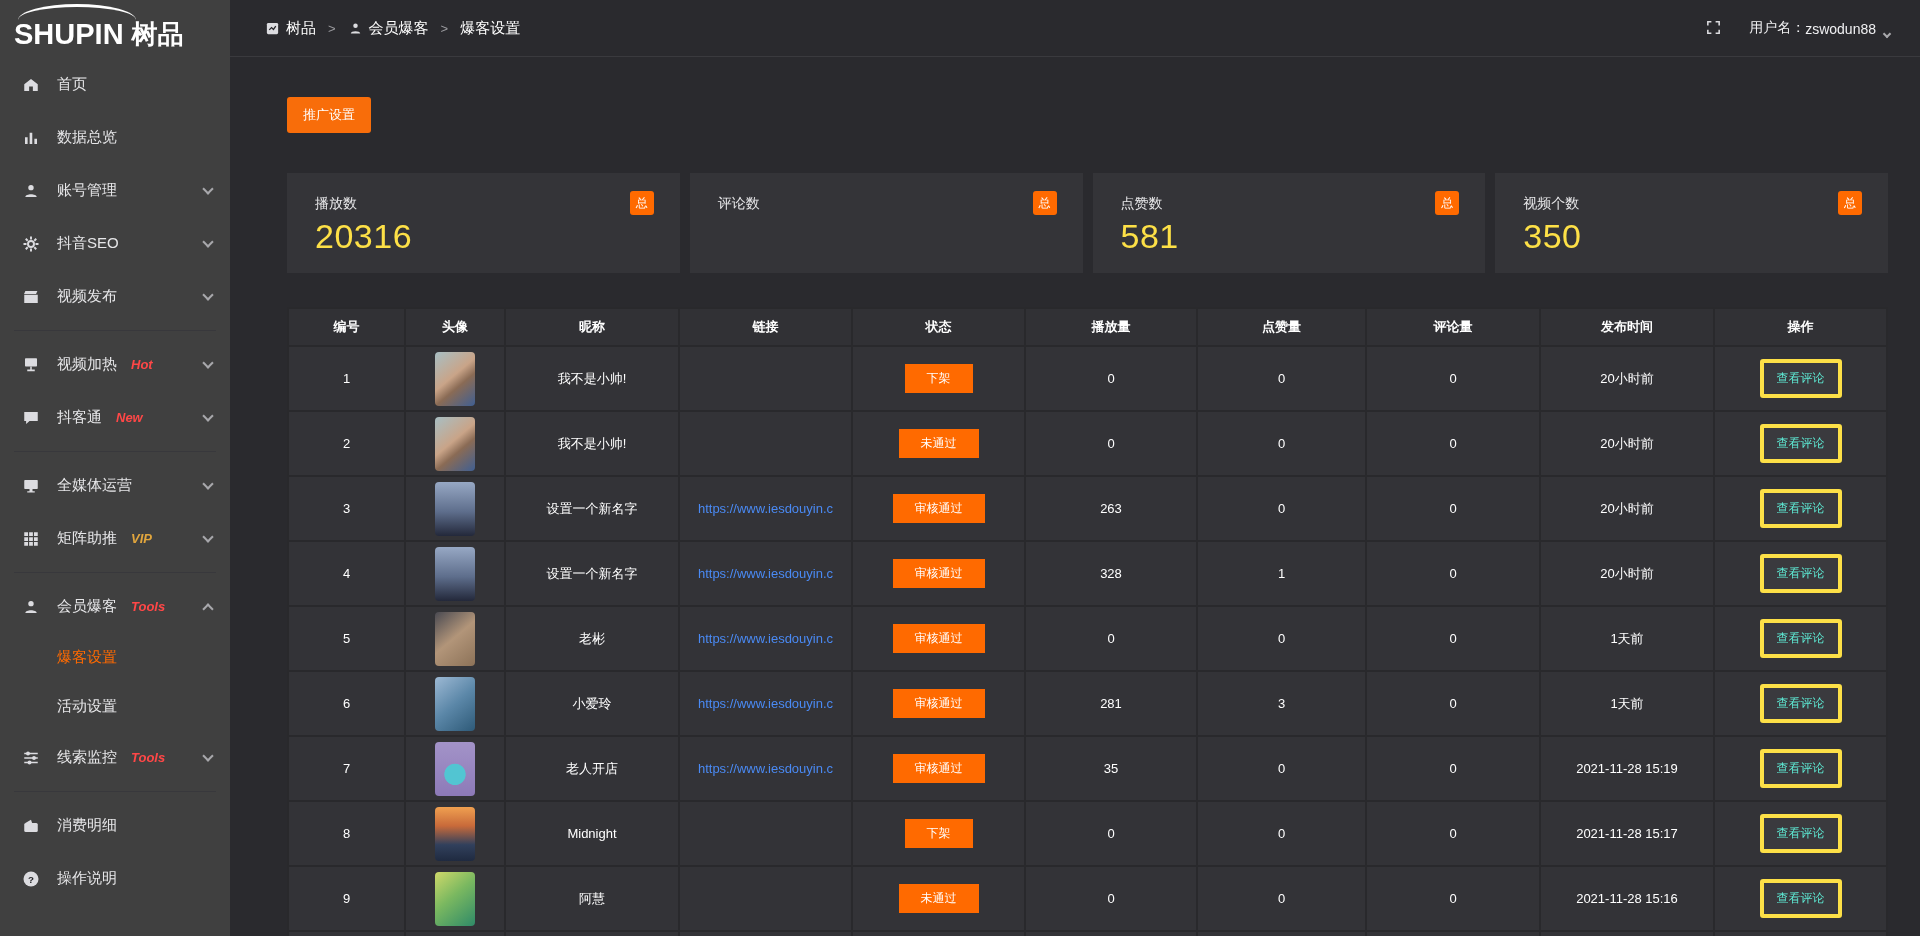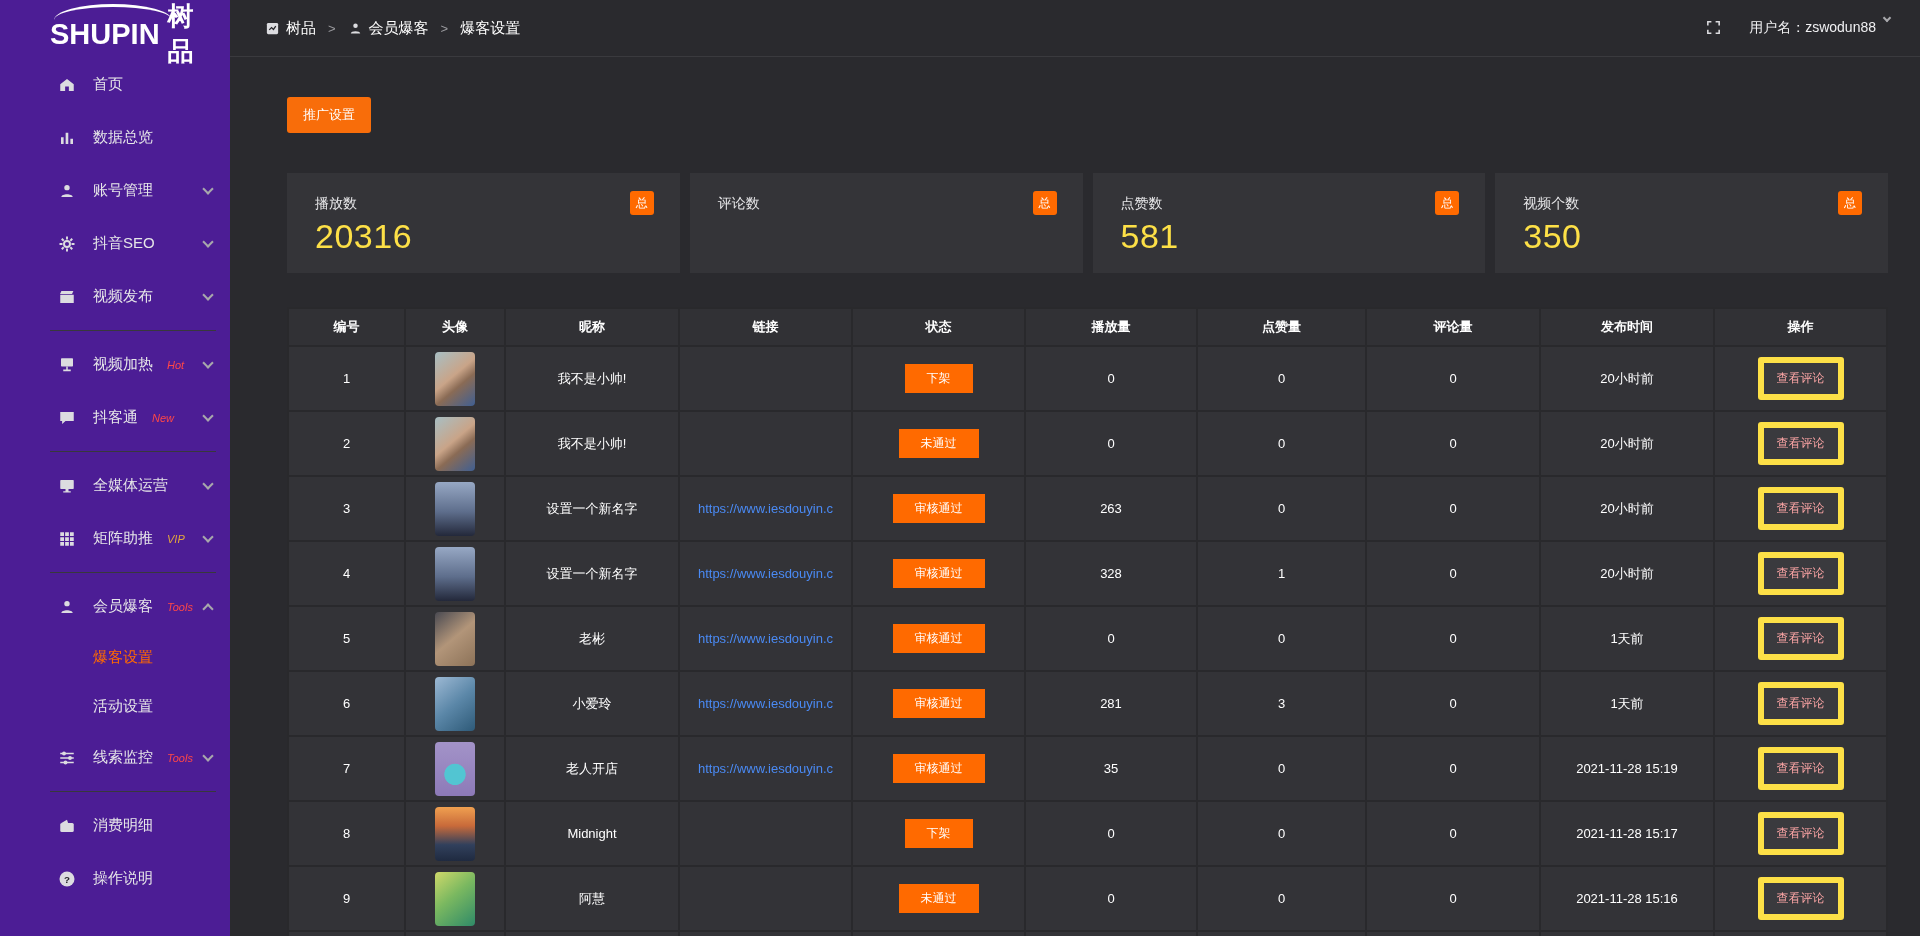--- a/index.html
+++ b/index.html
@@ -11,7 +11,7 @@
   .app { display:flex; width:1920px; height:936px; }
 
   
-  .sidebar { width:230px; min-width:230px; background:#4c1d95; height:100%; overflow:hidden;padding-left:36px; }
+  .sidebar { width:230px; min-width:230px; background:#404040; height:100%; overflow:hidden; }
   .logo { height:58px; display:flex; align-items:center; padding:10px 14px 0 14px; position:relative; cursor:pointer; }
   .logo-arc { position:absolute; top:4px; left:18px; width:118px; height:16px;
               border-top:3px solid #fff; border-radius:50% 50% 0 0 / 100% 100% 0 0; }

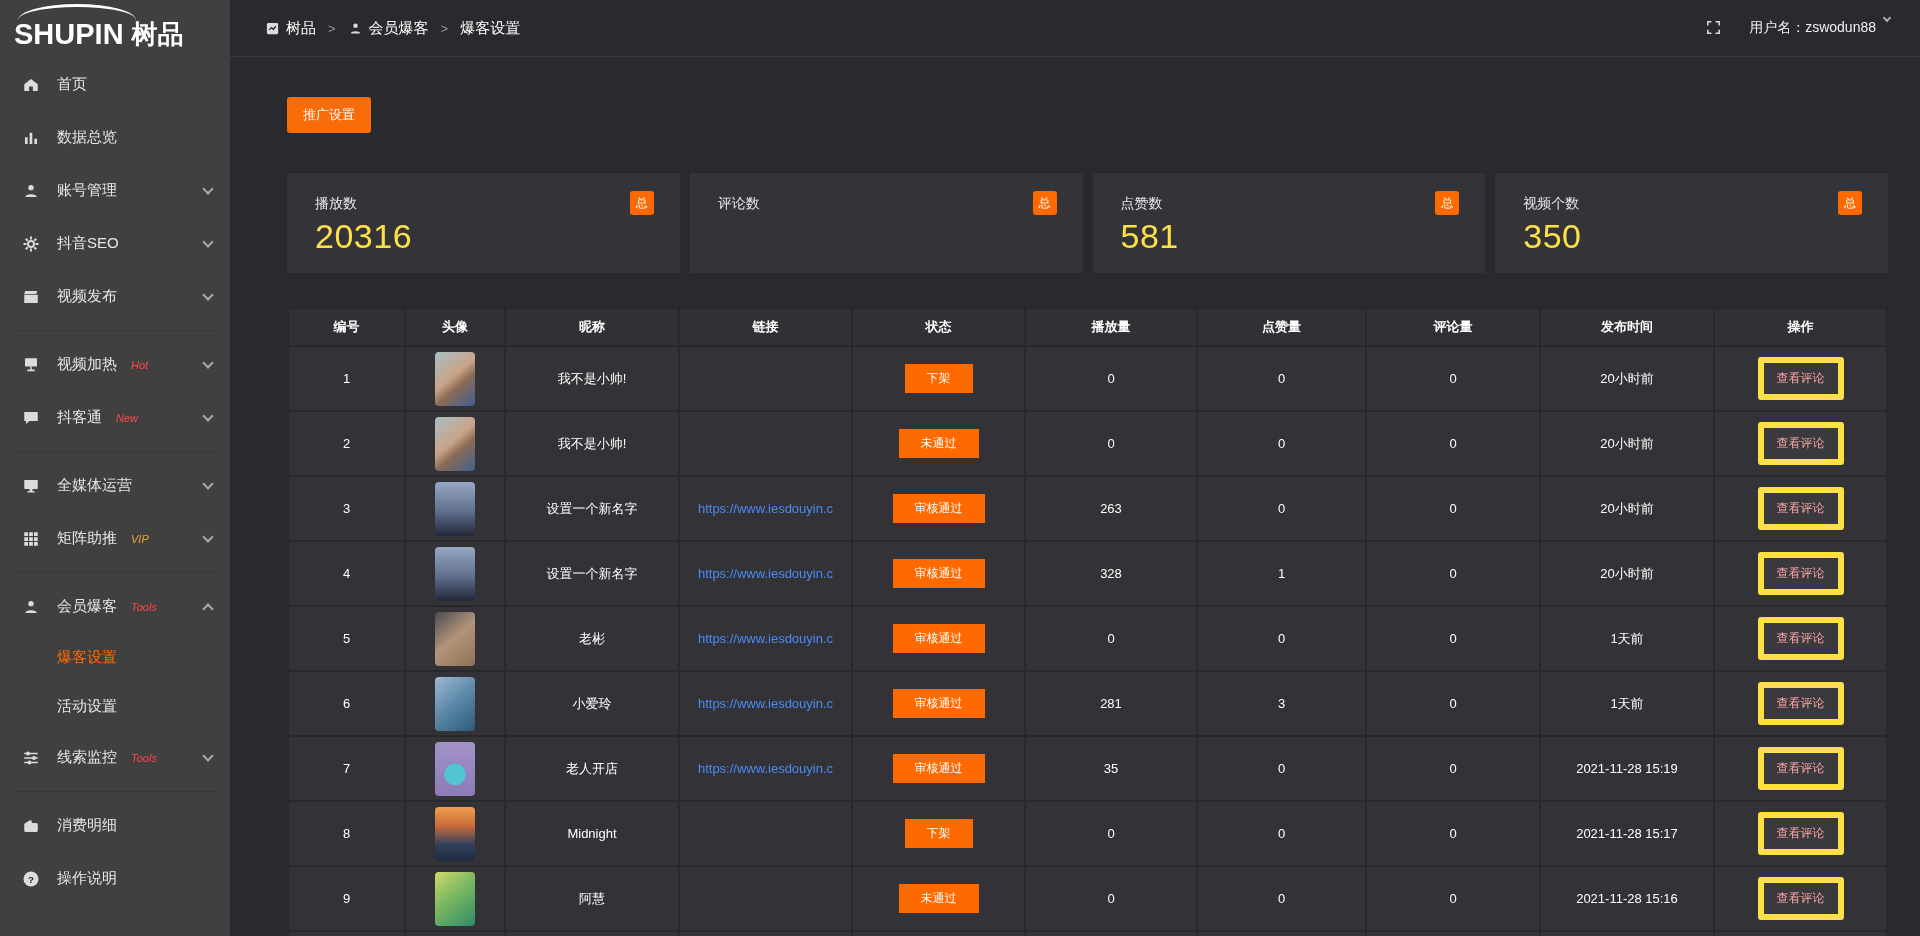--- a/index.html
+++ b/index.html
@@ -44,7 +44,7 @@
   .top-right { margin-left:auto; display:flex; align-items:center; gap:26px; }
   .fs-icon { width:18px; height:18px; color:#dcdce0; cursor:pointer; display:flex; }
   .fs-icon svg { width:17px; height:17px; }
-  .user-box { display:flex; align-items:flex-start; font-size:14px; color:#f0f0f2; cursor:pointer; }
+  .user-box { display:flex; align-items:flex-end; font-size:14px; color:#f0f0f2; cursor:pointer; }
   .user-box .chev { margin-left:8px; width:6px; height:6px; }
 
   

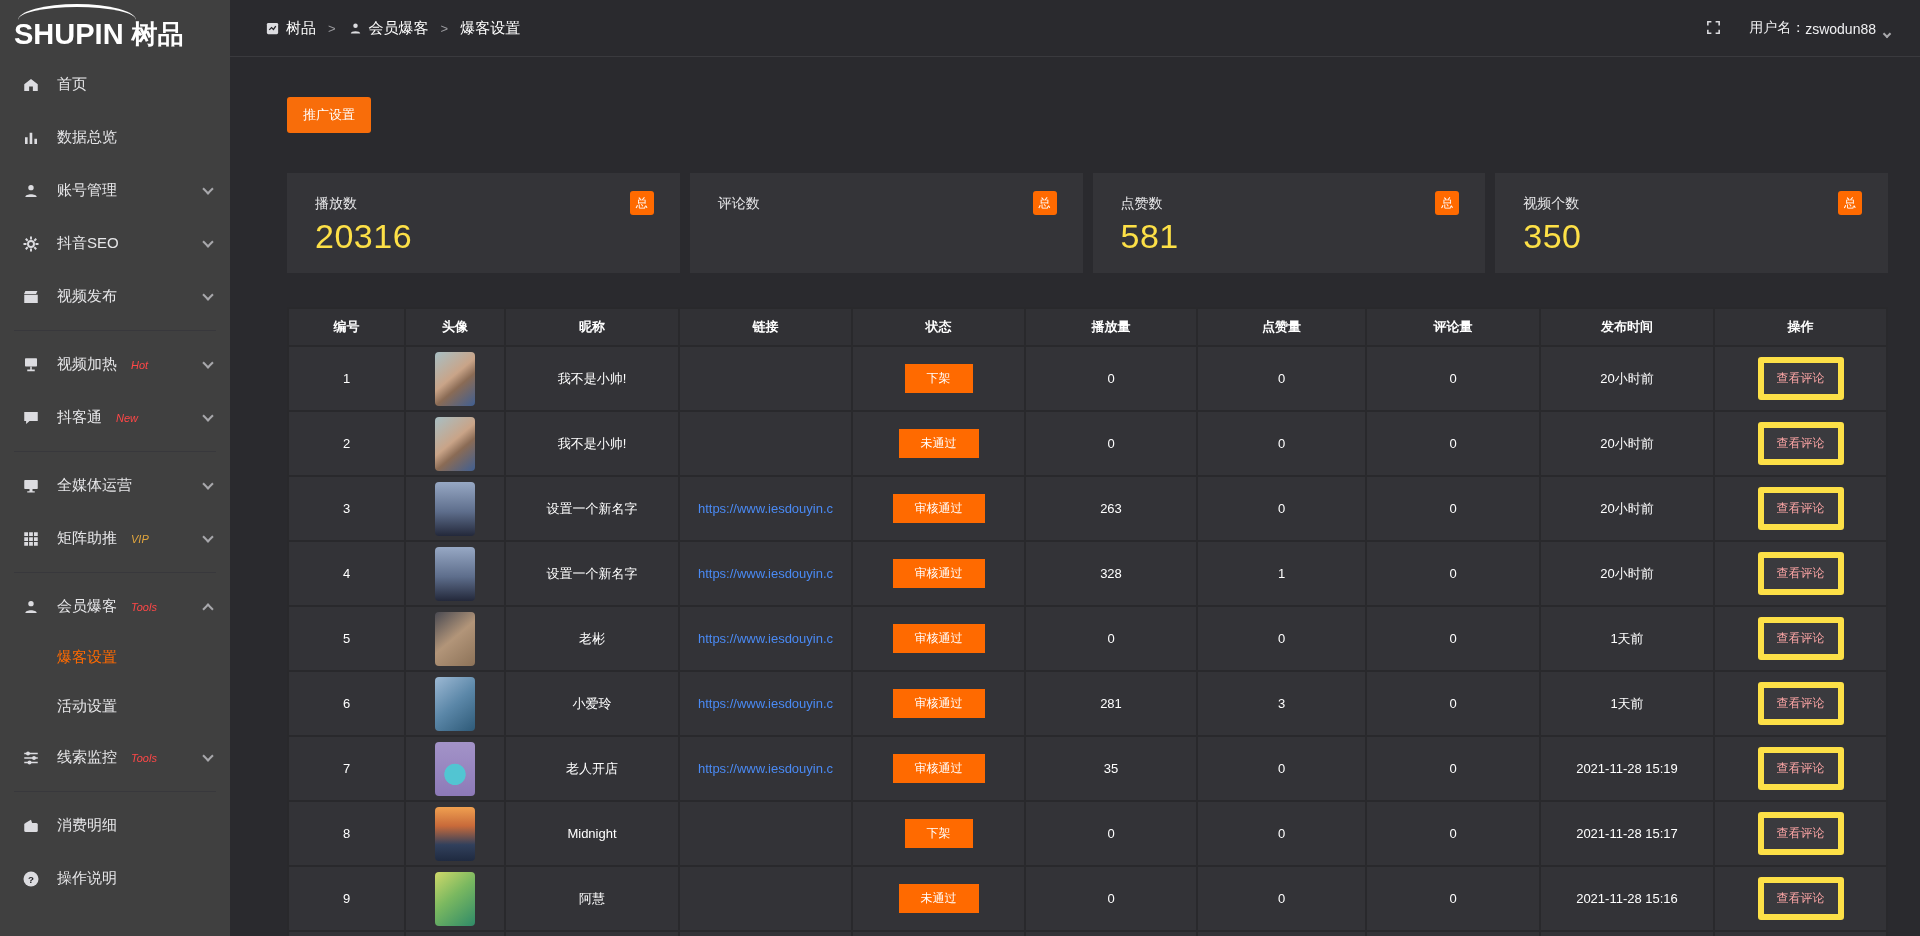--- a/index.html
+++ b/index.html
@@ -21,7 +21,7 @@
                font-size:15px; color:#e6e6e8; cursor:pointer; }
   .side-item .ic { width:20px; height:20px; margin-right:15px; display:flex; align-items:center; color:#dcdce0; }
   .side-item .ic svg { width:18px; height:18px; }
-  .side-badge { font-style:italic; font-weight:normal; font-size:11px; margin-left:14px; }
+  .side-badge { font-style:italic; font-weight:bold; font-size:13px; margin-left:14px; }
   .red  { color:#ff4747; }
   .gold { color:#e2a63d; }
   .chev { width:8px; height:8px; border-right:2px solid #a8a8ac; border-bottom:2px solid #a8a8ac;

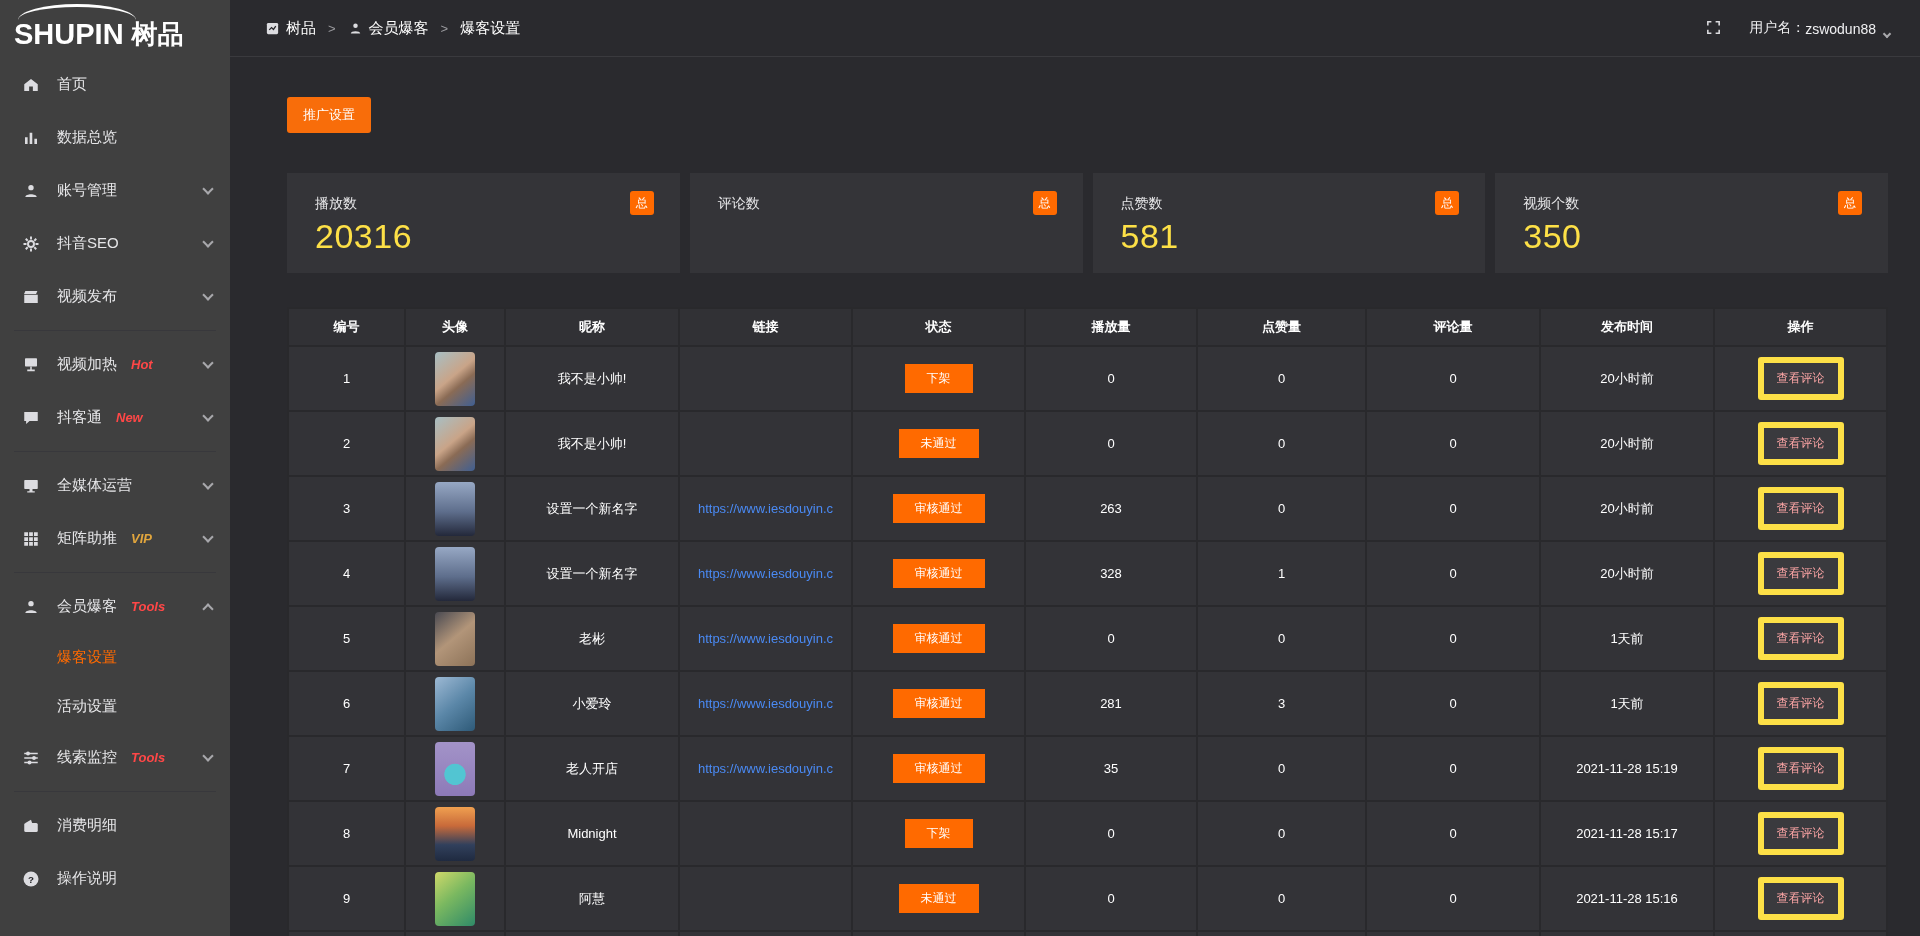--- a/index.html
+++ b/index.html
@@ -78,7 +78,7 @@
   .link { color:#4a8af4; text-decoration:none; font-size:13px; cursor:pointer; }
   .status { display:inline-block; background:#ff6a00; color:#fff; font-size:12px;
             padding:6px 22px; border-radius:0; }
-  .view-btn { background:#3a3a3e; border:6px solid #fde047; color:#fca5a5; font-size:12px;
+  .view-btn { background:#3a3a3e; border:4px solid #fde047; color:#5eead4; font-size:12px;
               padding:7px 13px; border-radius:3px; cursor:pointer;
               font-family:"Liberation Sans","DejaVu Sans",sans-serif; }
 </style>

